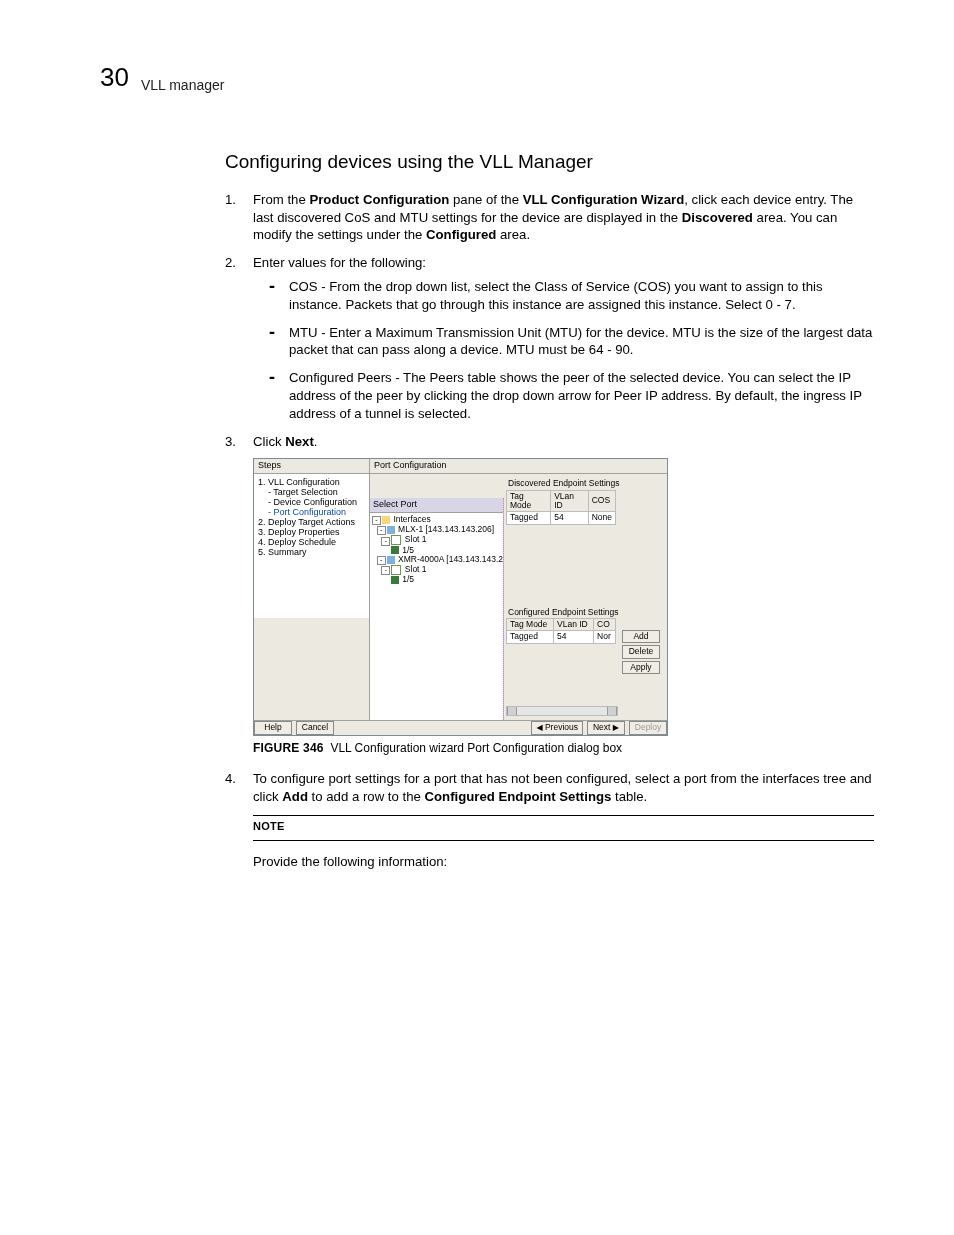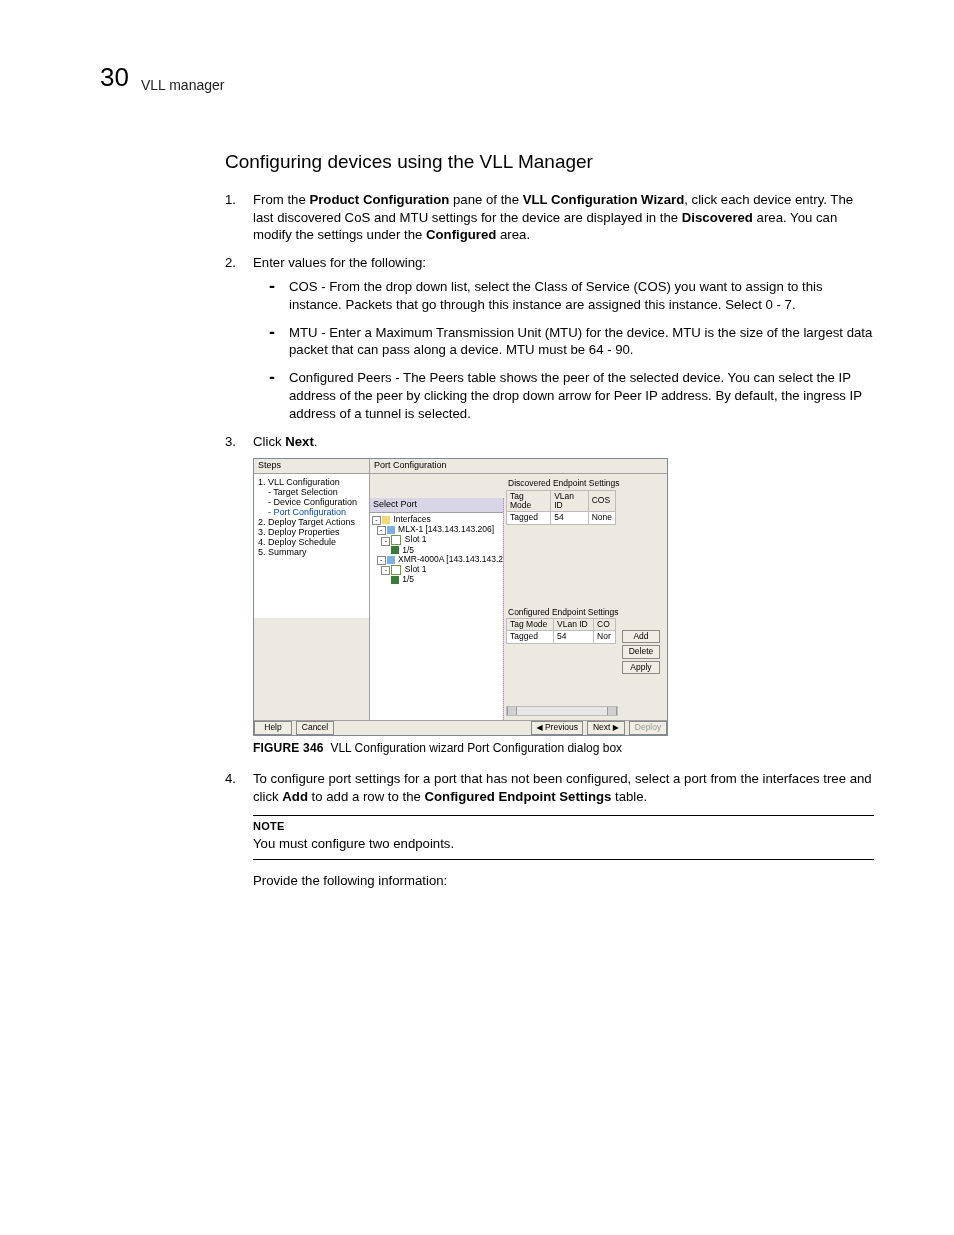--- a/index.html
+++ b/index.html
@@ -218,7 +218,6 @@
 
       <div class="note-block">
         <div class="note-label">NOTE</div>
-        <div class="note-text">You must configure two endpoints.</div>
       </div>
 
       <p>Provide the following information:</p>

